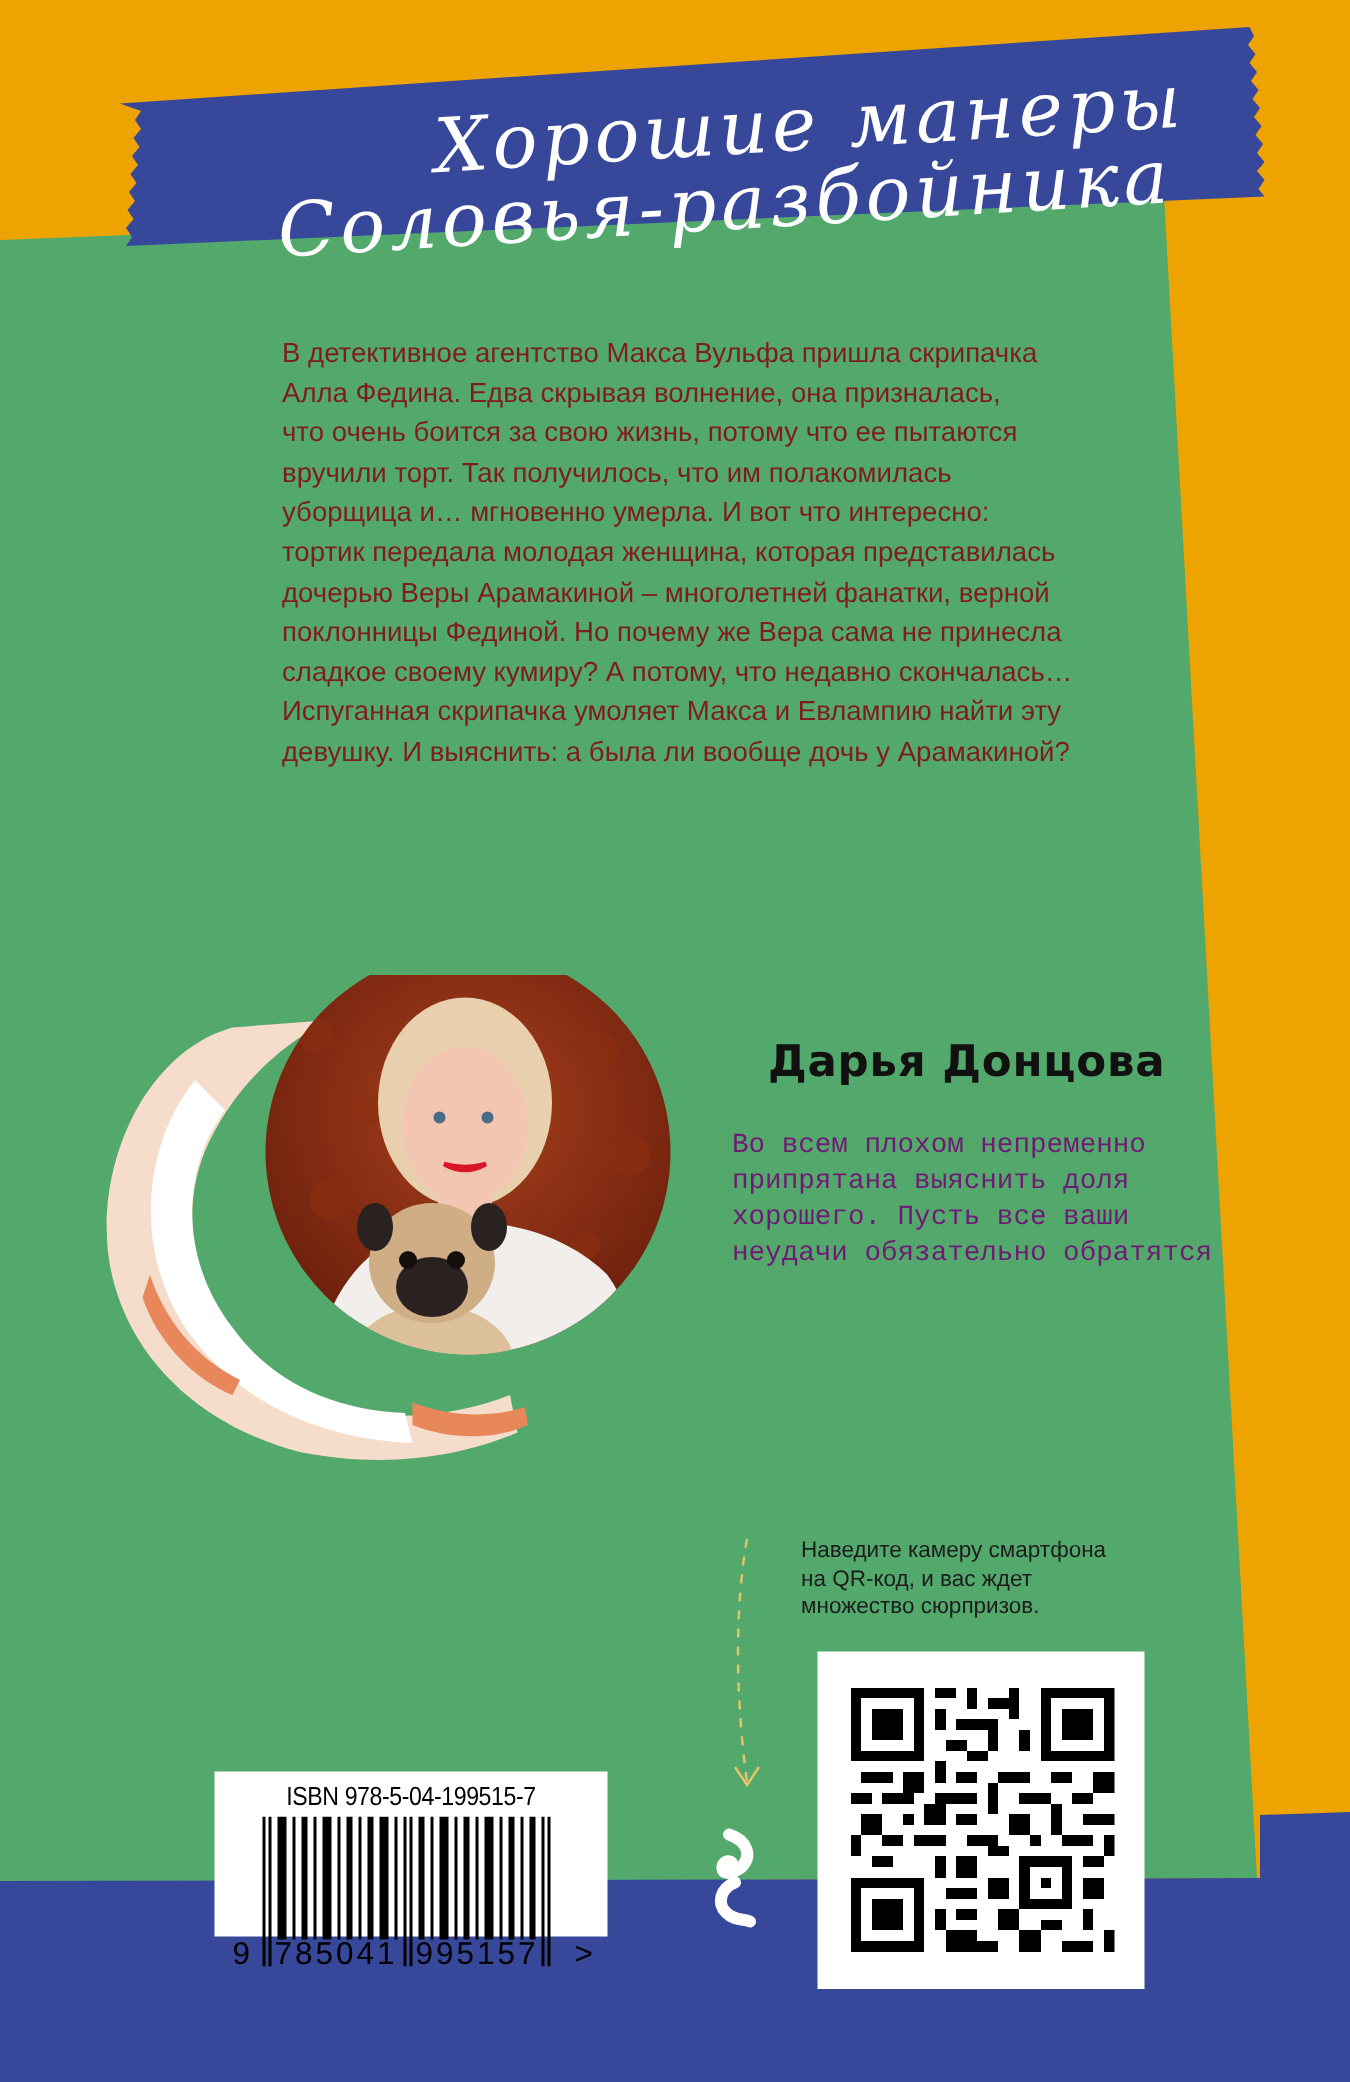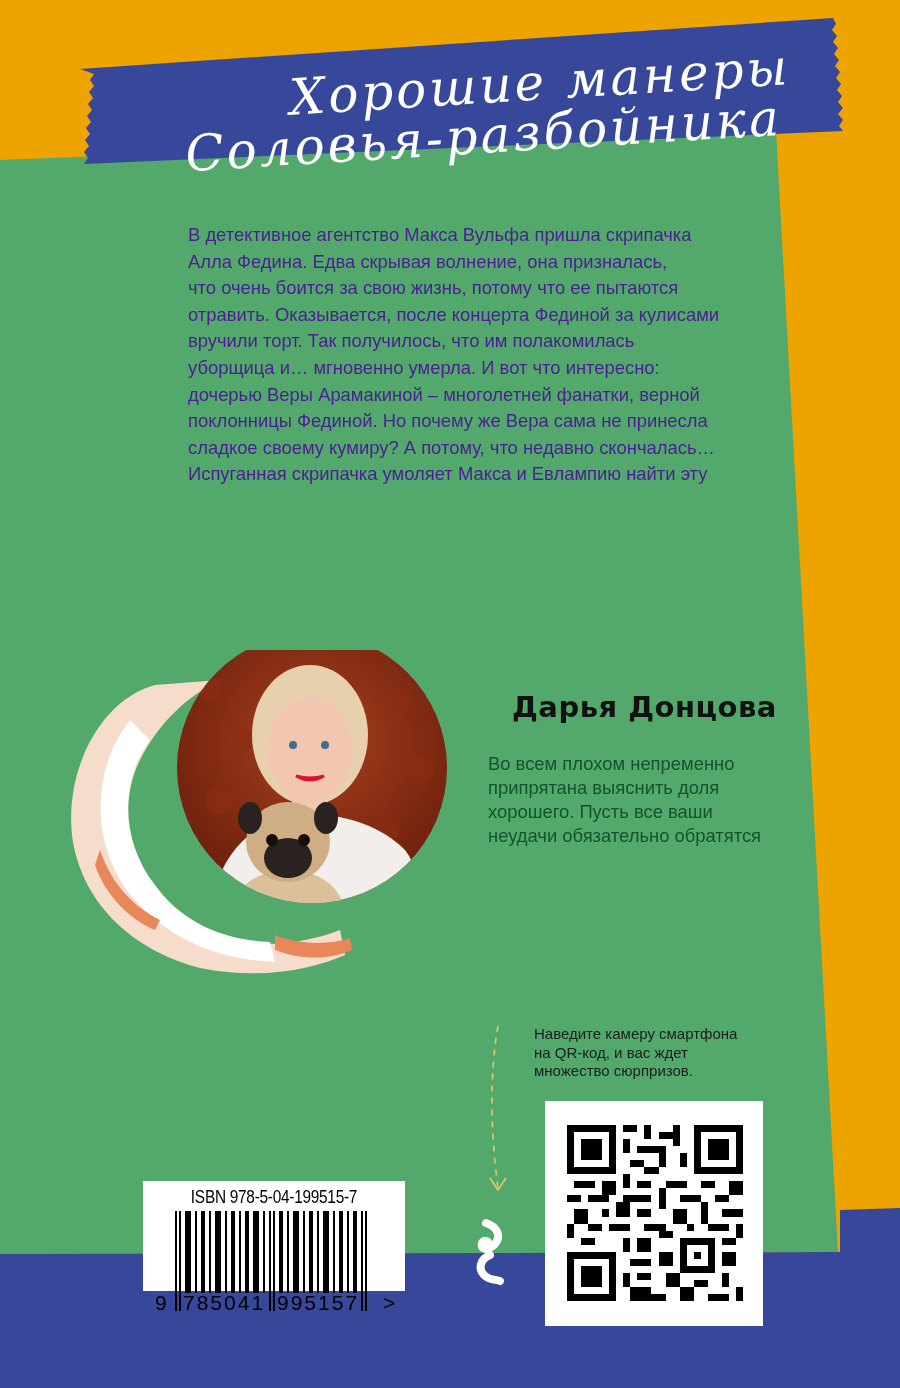--- a/index.html
+++ b/index.html
@@ -7,7 +7,7 @@
   svg.bg { position: absolute; left: 0; top: 0; }
   .ribbon-title { position: absolute; left: 0; top: 0; width: 900px; height: 200px; }
   .ribbon-title .t { font-family: "DejaVu Serif", serif; font-style: italic; fill: #ffffff; font-size: 50px; letter-spacing: 3px; }
-  .blurb { position: absolute; left: 188px; top: 222px; width: 580px; font-family: "Liberation Sans", sans-serif; font-size: 18.4px; line-height: 26.6px; color: #4c1d95; margin: 0; }
+  .blurb { position: absolute; left: 188px; top: 222px; width: 580px; font-family: "Liberation Sans", sans-serif; font-size: 18.4px; line-height: 26.6px; color: #7f1d1d; margin: 0; }
   .blurb span { display: block; white-space: nowrap; }
   .author-name { position: absolute; left: 488px; top: 690px; font-family: "DejaVu Sans", sans-serif; font-weight: bold; font-size: 29px; color: #111; letter-spacing: 0.5px; margin-left: 24px; }
   .author-quote { position: absolute; left: 488px; top: 752px; font-family: Liberation Sans, sans-serif; font-size: 18.4px; line-height: 24px; color: #14532d; }

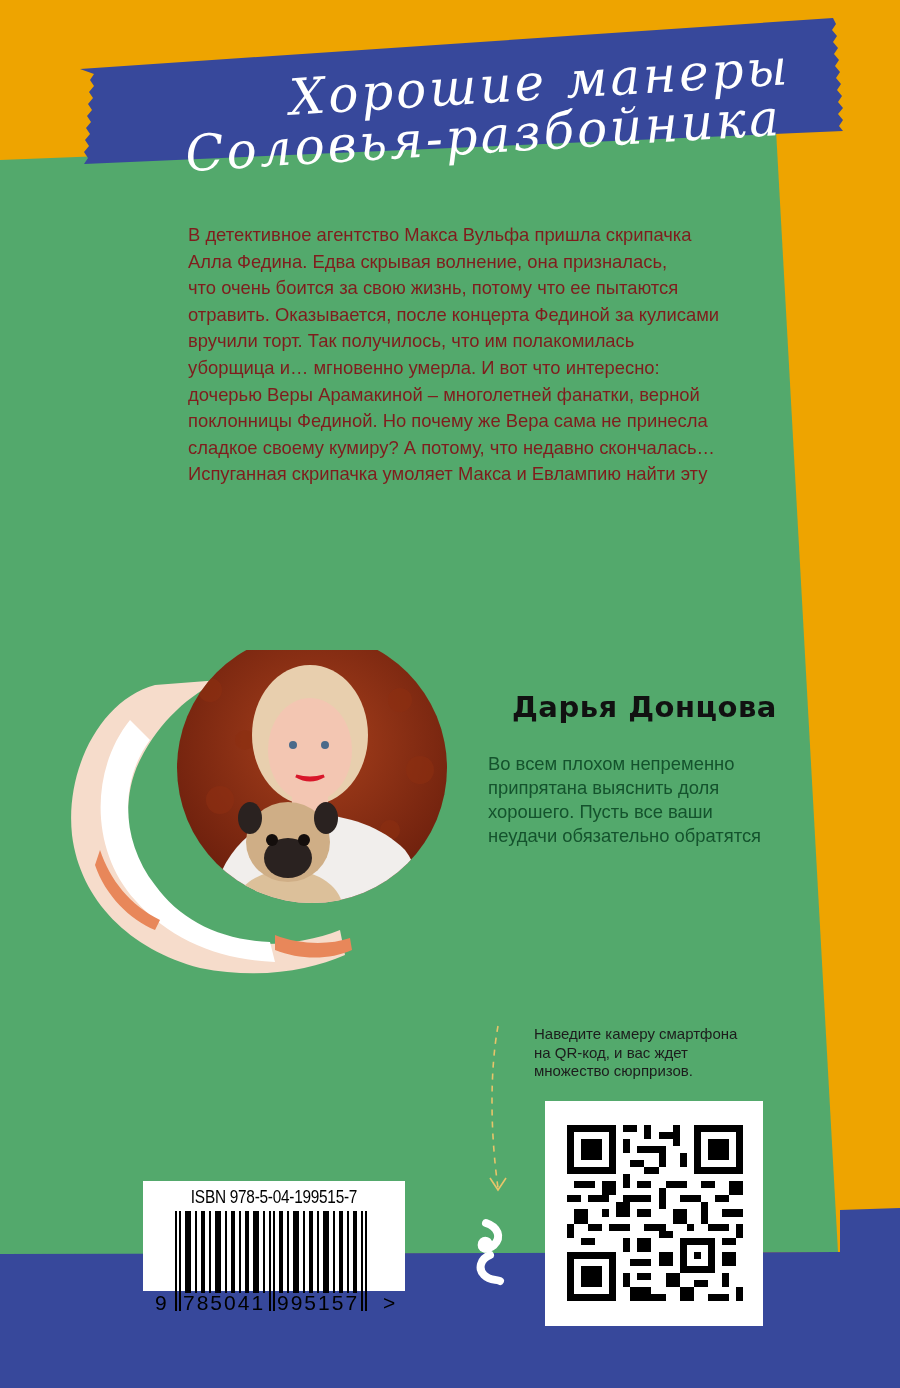--- a/index.html
+++ b/index.html
@@ -45,7 +45,6 @@
   <span>В детективное агентство Макса Вульфа пришла скрипачка</span>
   <span>Алла Федина. Едва скрывая волнение, она призналась,</span>
   <span>что очень боится за свою жизнь, потому что ее пытаются</span>
-  <span>отравить. Оказывается, после концерта Фединой за кулисами</span>
   <span>вручили торт. Так получилось, что им полакомилась</span>
   <span>уборщица и… мгновенно умерла. И вот что интересно:</span>
   <span>дочерью Веры Арамакиной – многолетней фанатки, верной</span>

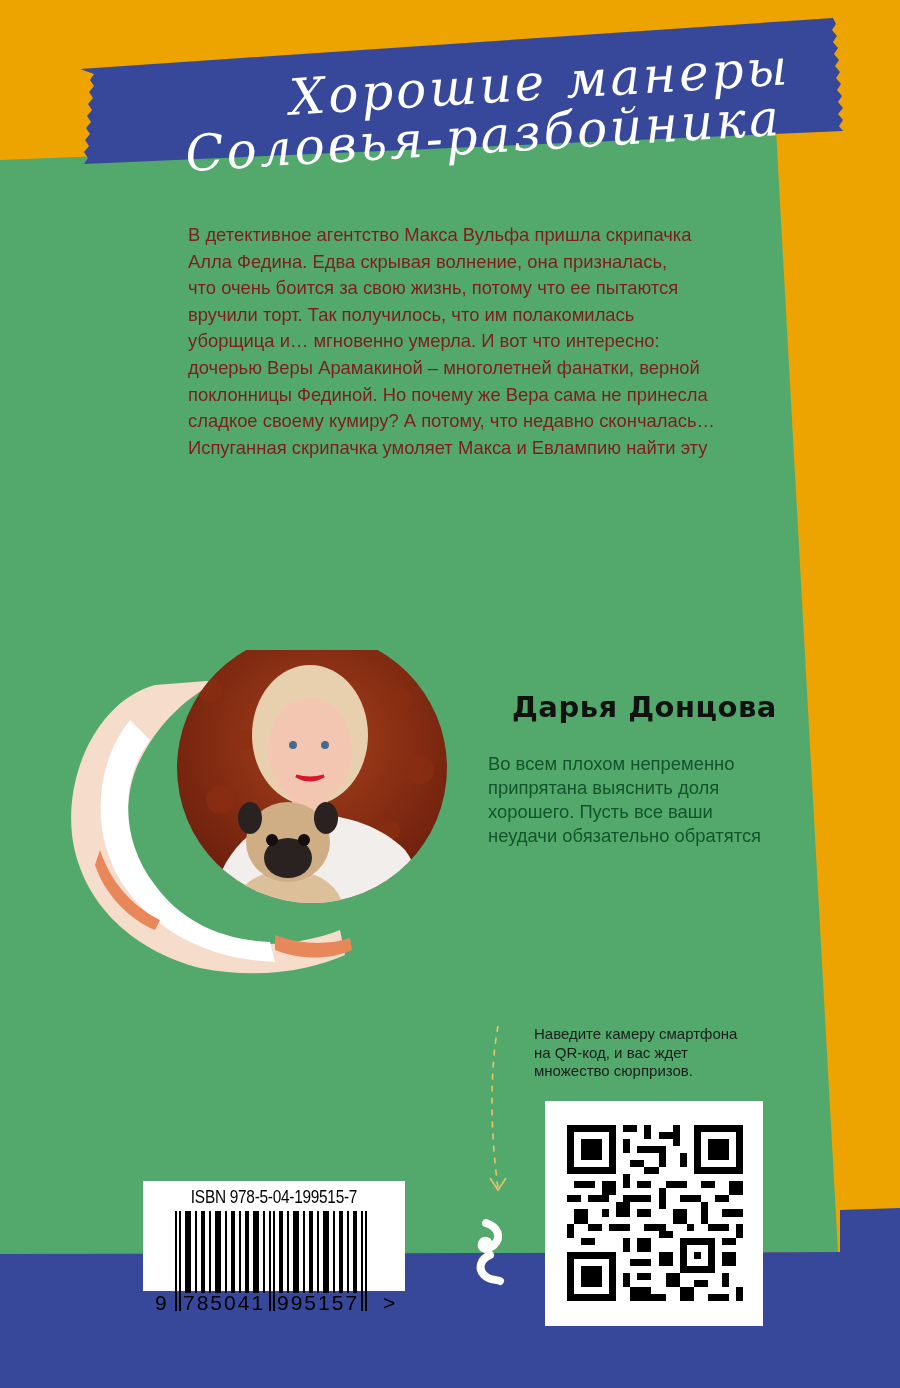--- a/index.html
+++ b/index.html
@@ -47,6 +47,7 @@
   <span>что очень боится за свою жизнь, потому что ее пытаются</span>
   <span>вручили торт. Так получилось, что им полакомилась</span>
   <span>уборщица и… мгновенно умерла. И вот что интересно:</span>
+  <span>тортик передала молодая женщина, которая представилась</span>
   <span>дочерью Веры Арамакиной – многолетней фанатки, верной</span>
   <span>поклонницы Фединой. Но почему же Вера сама не принесла</span>
   <span>сладкое своему кумиру? А потому, что недавно скончалась…</span>

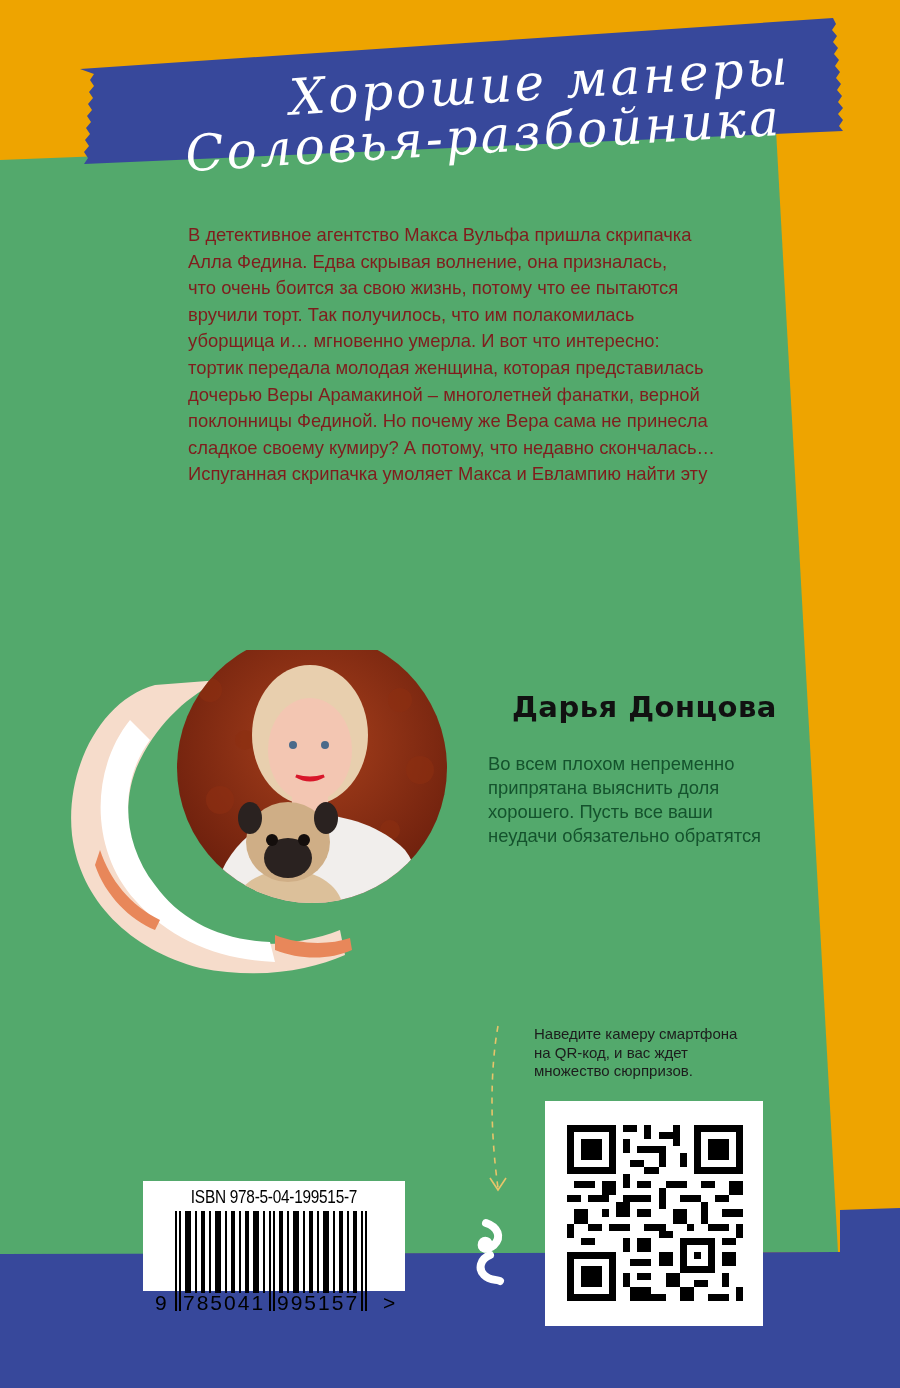--- a/index.html
+++ b/index.html
@@ -52,6 +52,7 @@
   <span>поклонницы Фединой. Но почему же Вера сама не принесла</span>
   <span>сладкое своему кумиру? А потому, что недавно скончалась…</span>
   <span>Испуганная скрипачка умоляет Макса и Евлампию найти эту</span>
+  <span>девушку. И выяснить: а была ли вообще дочь у Арамакиной?</span>
 </div>
 
 <svg class="photo" width="420" height="340" viewBox="0 0 420 340">

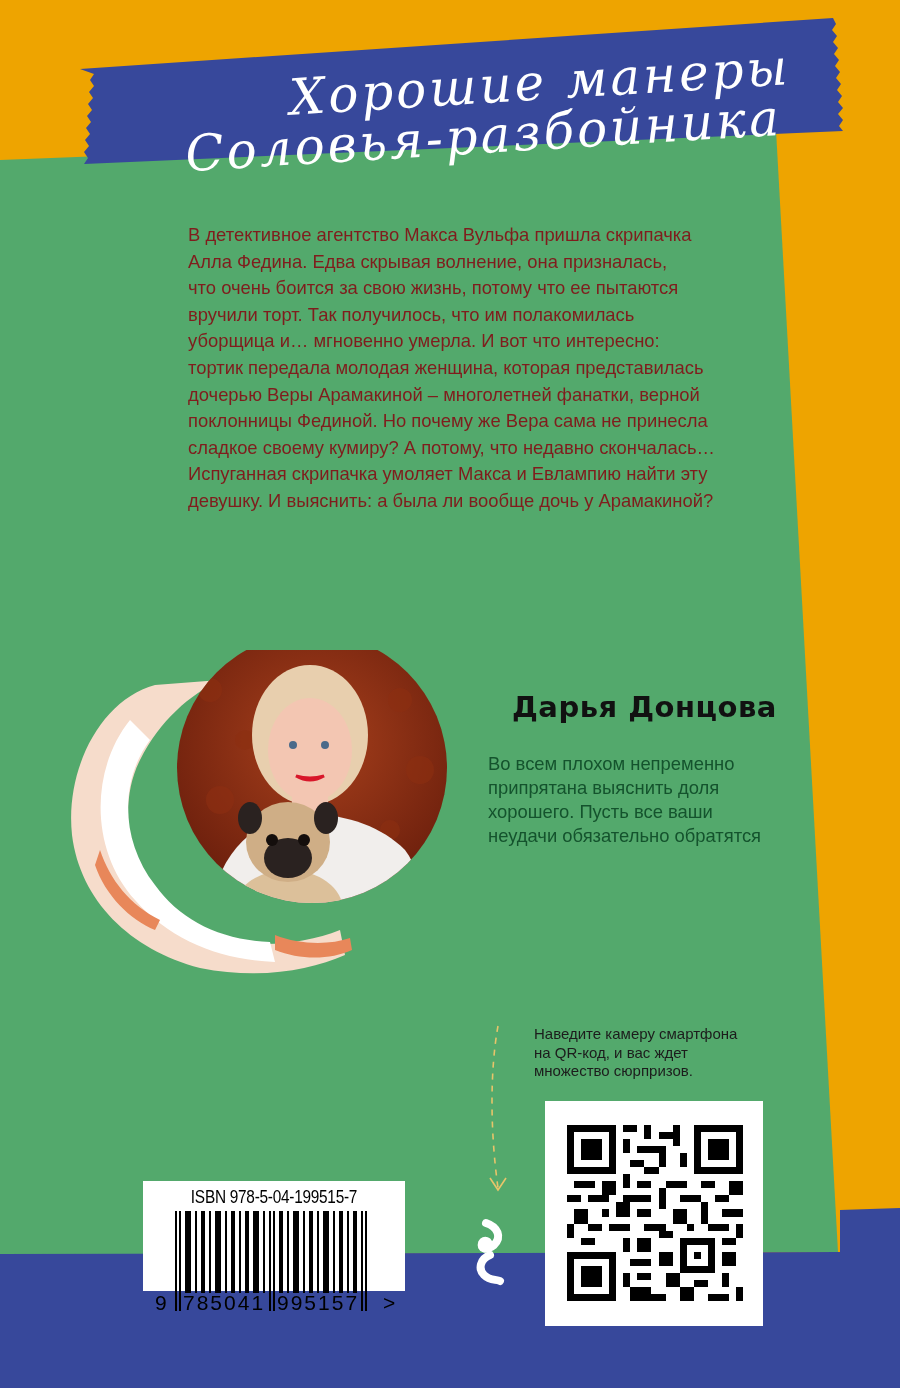--- a/index.html
+++ b/index.html
@@ -10,7 +10,7 @@
   .blurb { position: absolute; left: 188px; top: 222px; width: 580px; font-family: "Liberation Sans", sans-serif; font-size: 18.4px; line-height: 26.6px; color: #7f1d1d; margin: 0; }
   .blurb span { display: block; white-space: nowrap; }
   .author-name { position: absolute; left: 488px; top: 690px; font-family: "DejaVu Sans", sans-serif; font-weight: bold; font-size: 29px; color: #111; letter-spacing: 0.5px; margin-left: 24px; }
-  .author-quote { position: absolute; left: 488px; top: 752px; font-family: Liberation Sans, sans-serif; font-size: 18.4px; line-height: 24px; color: #14532d; }
+  .author-quote { position: absolute; left: 488px; top: 752px; font-family: Liberation Mono, monospace; font-size: 18.4px; line-height: 24px; color: #701a75; }
   .author-quote span { display: block; white-space: nowrap; }
   .qr-hint { position: absolute; left: 534px; top: 1025px; font-family: "Liberation Sans", sans-serif; font-size: 15px; line-height: 18.5px; color: #1c1c1c; }
   .qr-hint span { display: block; white-space: nowrap; }

